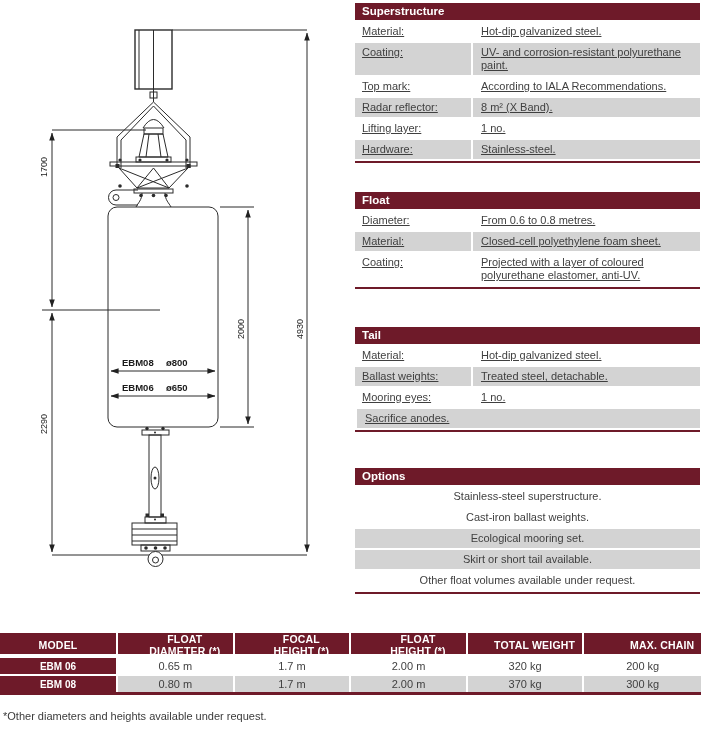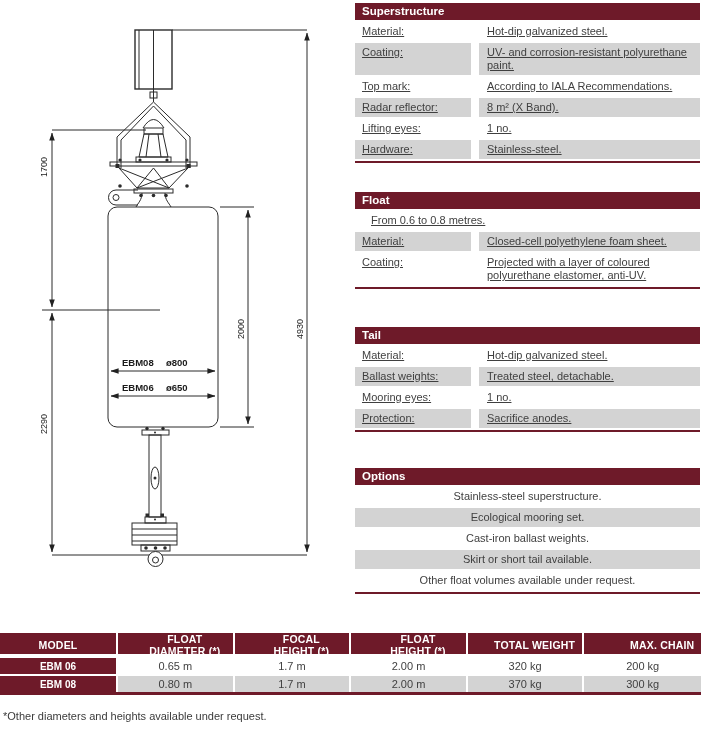--- a/index.html
+++ b/index.html
@@ -22,7 +22,7 @@
   }
   .spec-row{display:flex;margin-bottom:2px;align-items:stretch;text-decoration:underline;}
   .spec-label{width:116px;padding:3px 4px 3px 7px;box-sizing:border-box;font-size:11px;line-height:13px;}
-  .spec-value{flex:1;margin-left:8px;padding:3px 6px 3px 8px;font-size:11px;line-height:13px;}
+  .spec-value{flex:1;margin-left:2px;padding:3px 6px 3px 8px;font-size:11px;line-height:13px;}
   .spec-row.alt .spec-label,.spec-row.alt .spec-value{background:#d3d3d3;}
   .opt-row{padding:3px 7px;font-size:11px;line-height:13px;margin-bottom:2px;text-align:center;}
   .opt-row.alt{background:#d3d3d3;}

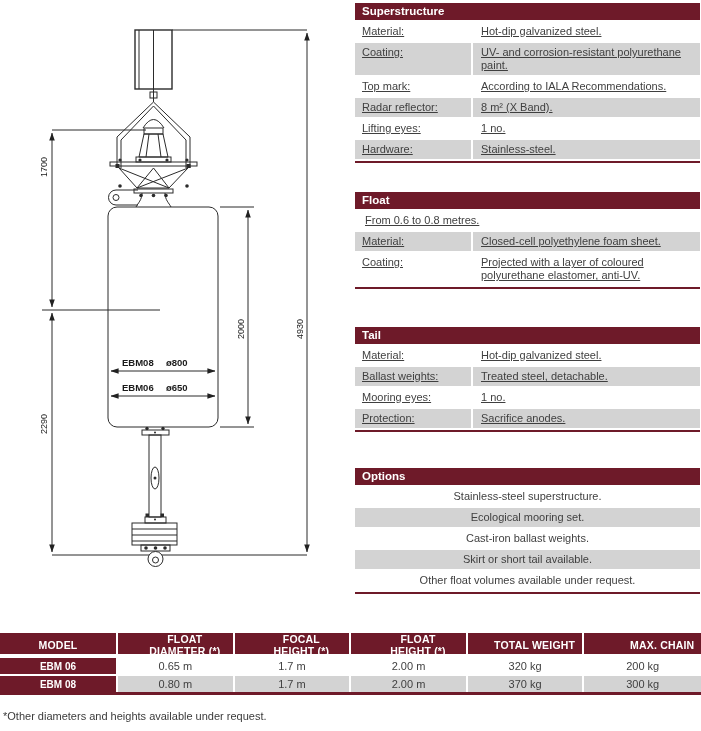--- a/index.html
+++ b/index.html
@@ -177,7 +177,7 @@
       <div class="spec-value">8 m²  (X Band).</div>
     </div>
     <div class="spec-row">
-      <div class="spec-label">Lifting eyes:</div>
+      <div class="spec-label">Lifting layer:</div>
       <div class="spec-value">1 no.</div>
     </div>
     <div class="spec-row alt">

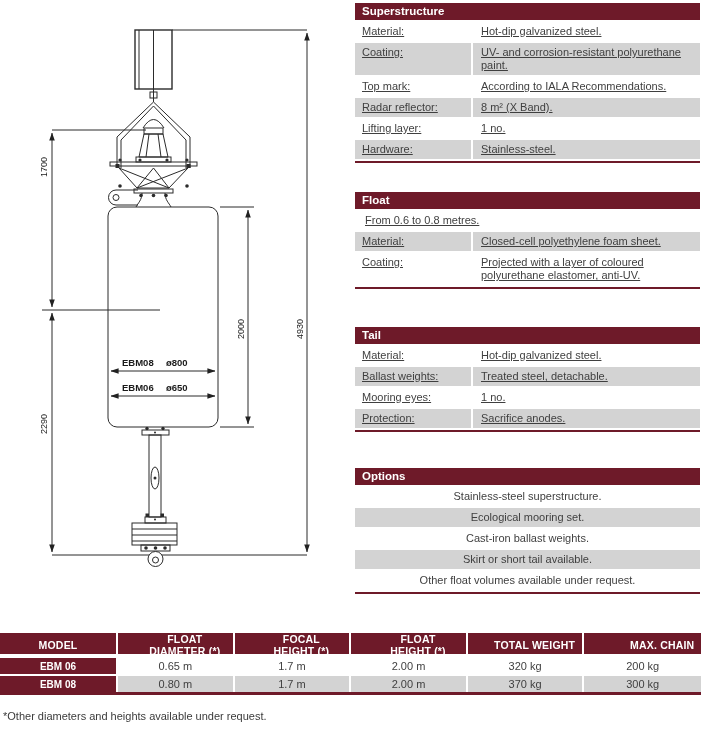--- a/index.html
+++ b/index.html
@@ -189,6 +189,7 @@
   <section class="spec-table" style="top:192px">
     <div class="spec-header">Float</div>
     <div class="spec-row">
+      <div class="spec-label">Diameter:</div>
       <div class="spec-value">From 0.6 to 0.8 metres.</div>
     </div>
     <div class="spec-row alt">

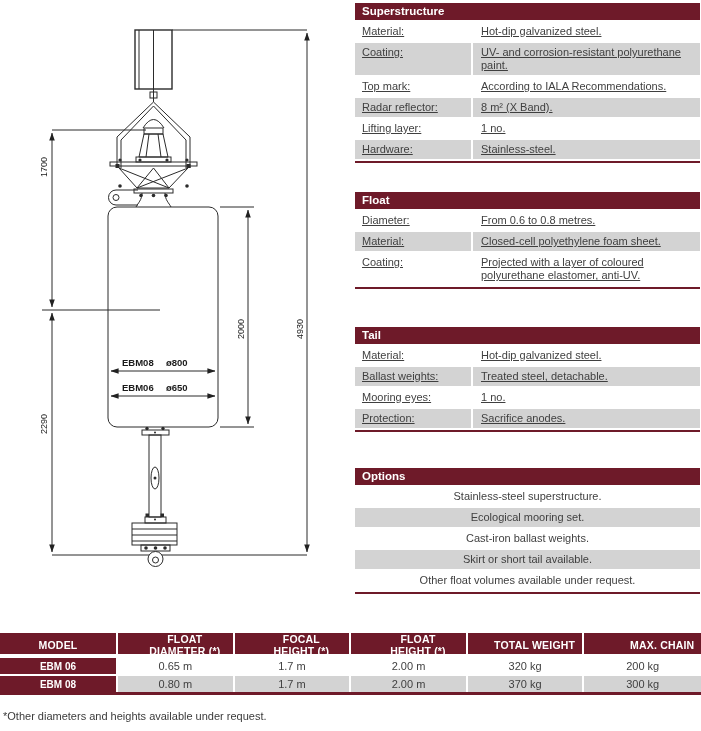--- a/index.html
+++ b/index.html
@@ -217,7 +217,6 @@
       <div class="spec-value">1 no.</div>
     </div>
     <div class="spec-row alt">
-      <div class="spec-label">Protection:</div>
       <div class="spec-value">Sacrifice anodes.</div>
     </div>
   </section>

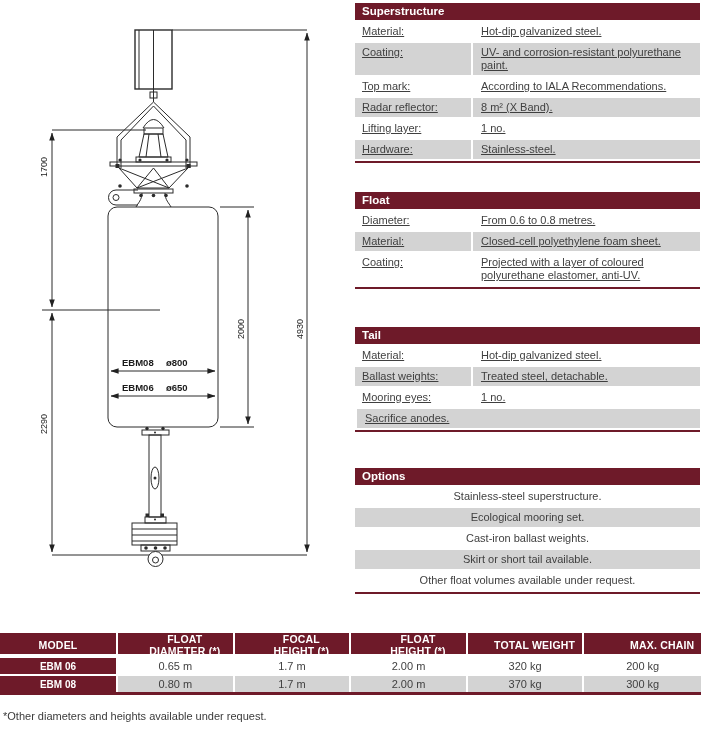--- a/index.html
+++ b/index.html
@@ -224,8 +224,8 @@
   <section class="spec-table" style="top:468px">
     <div class="spec-header">Options</div>
     <div class="opt-row">Stainless-steel superstructure.</div>
+    <div class="opt-row">Cast-iron ballast weights.</div>
     <div class="opt-row alt">Ecological mooring set.</div>
-    <div class="opt-row">Cast-iron ballast weights.</div>
     <div class="opt-row alt">Skirt or short tail available.</div>
     <div class="opt-row">Other float volumes available under request.</div>
   </section>

